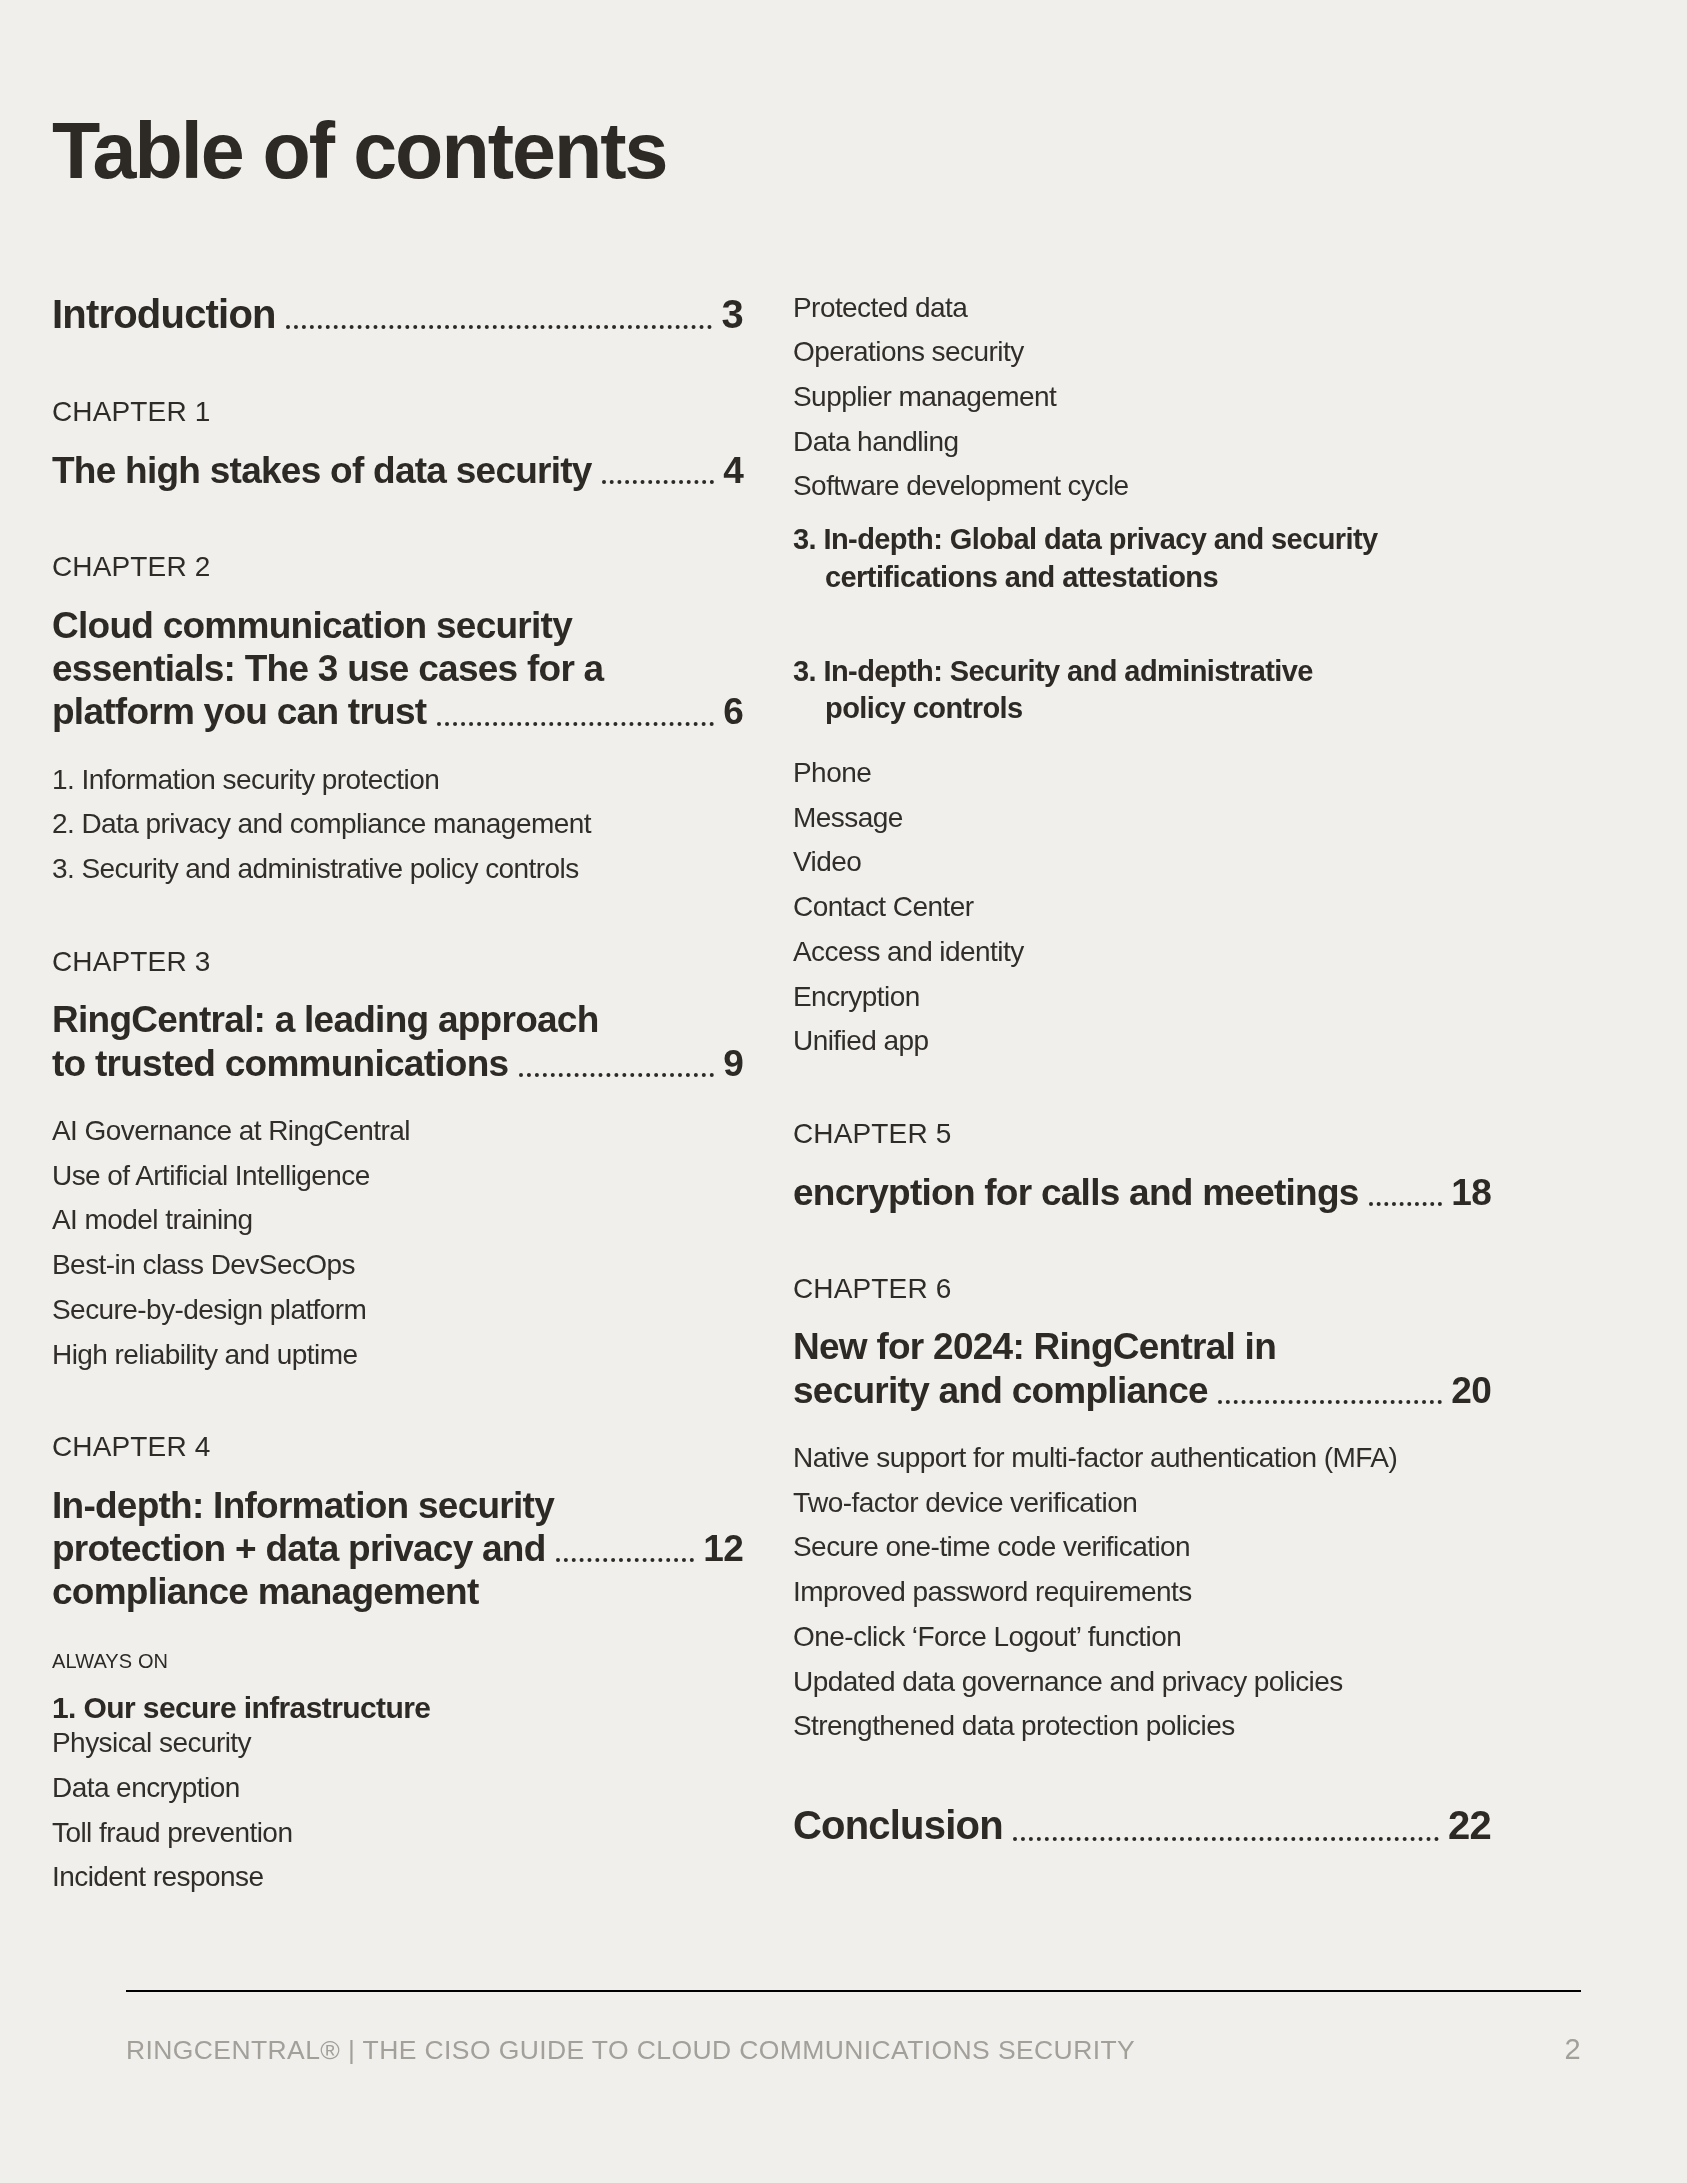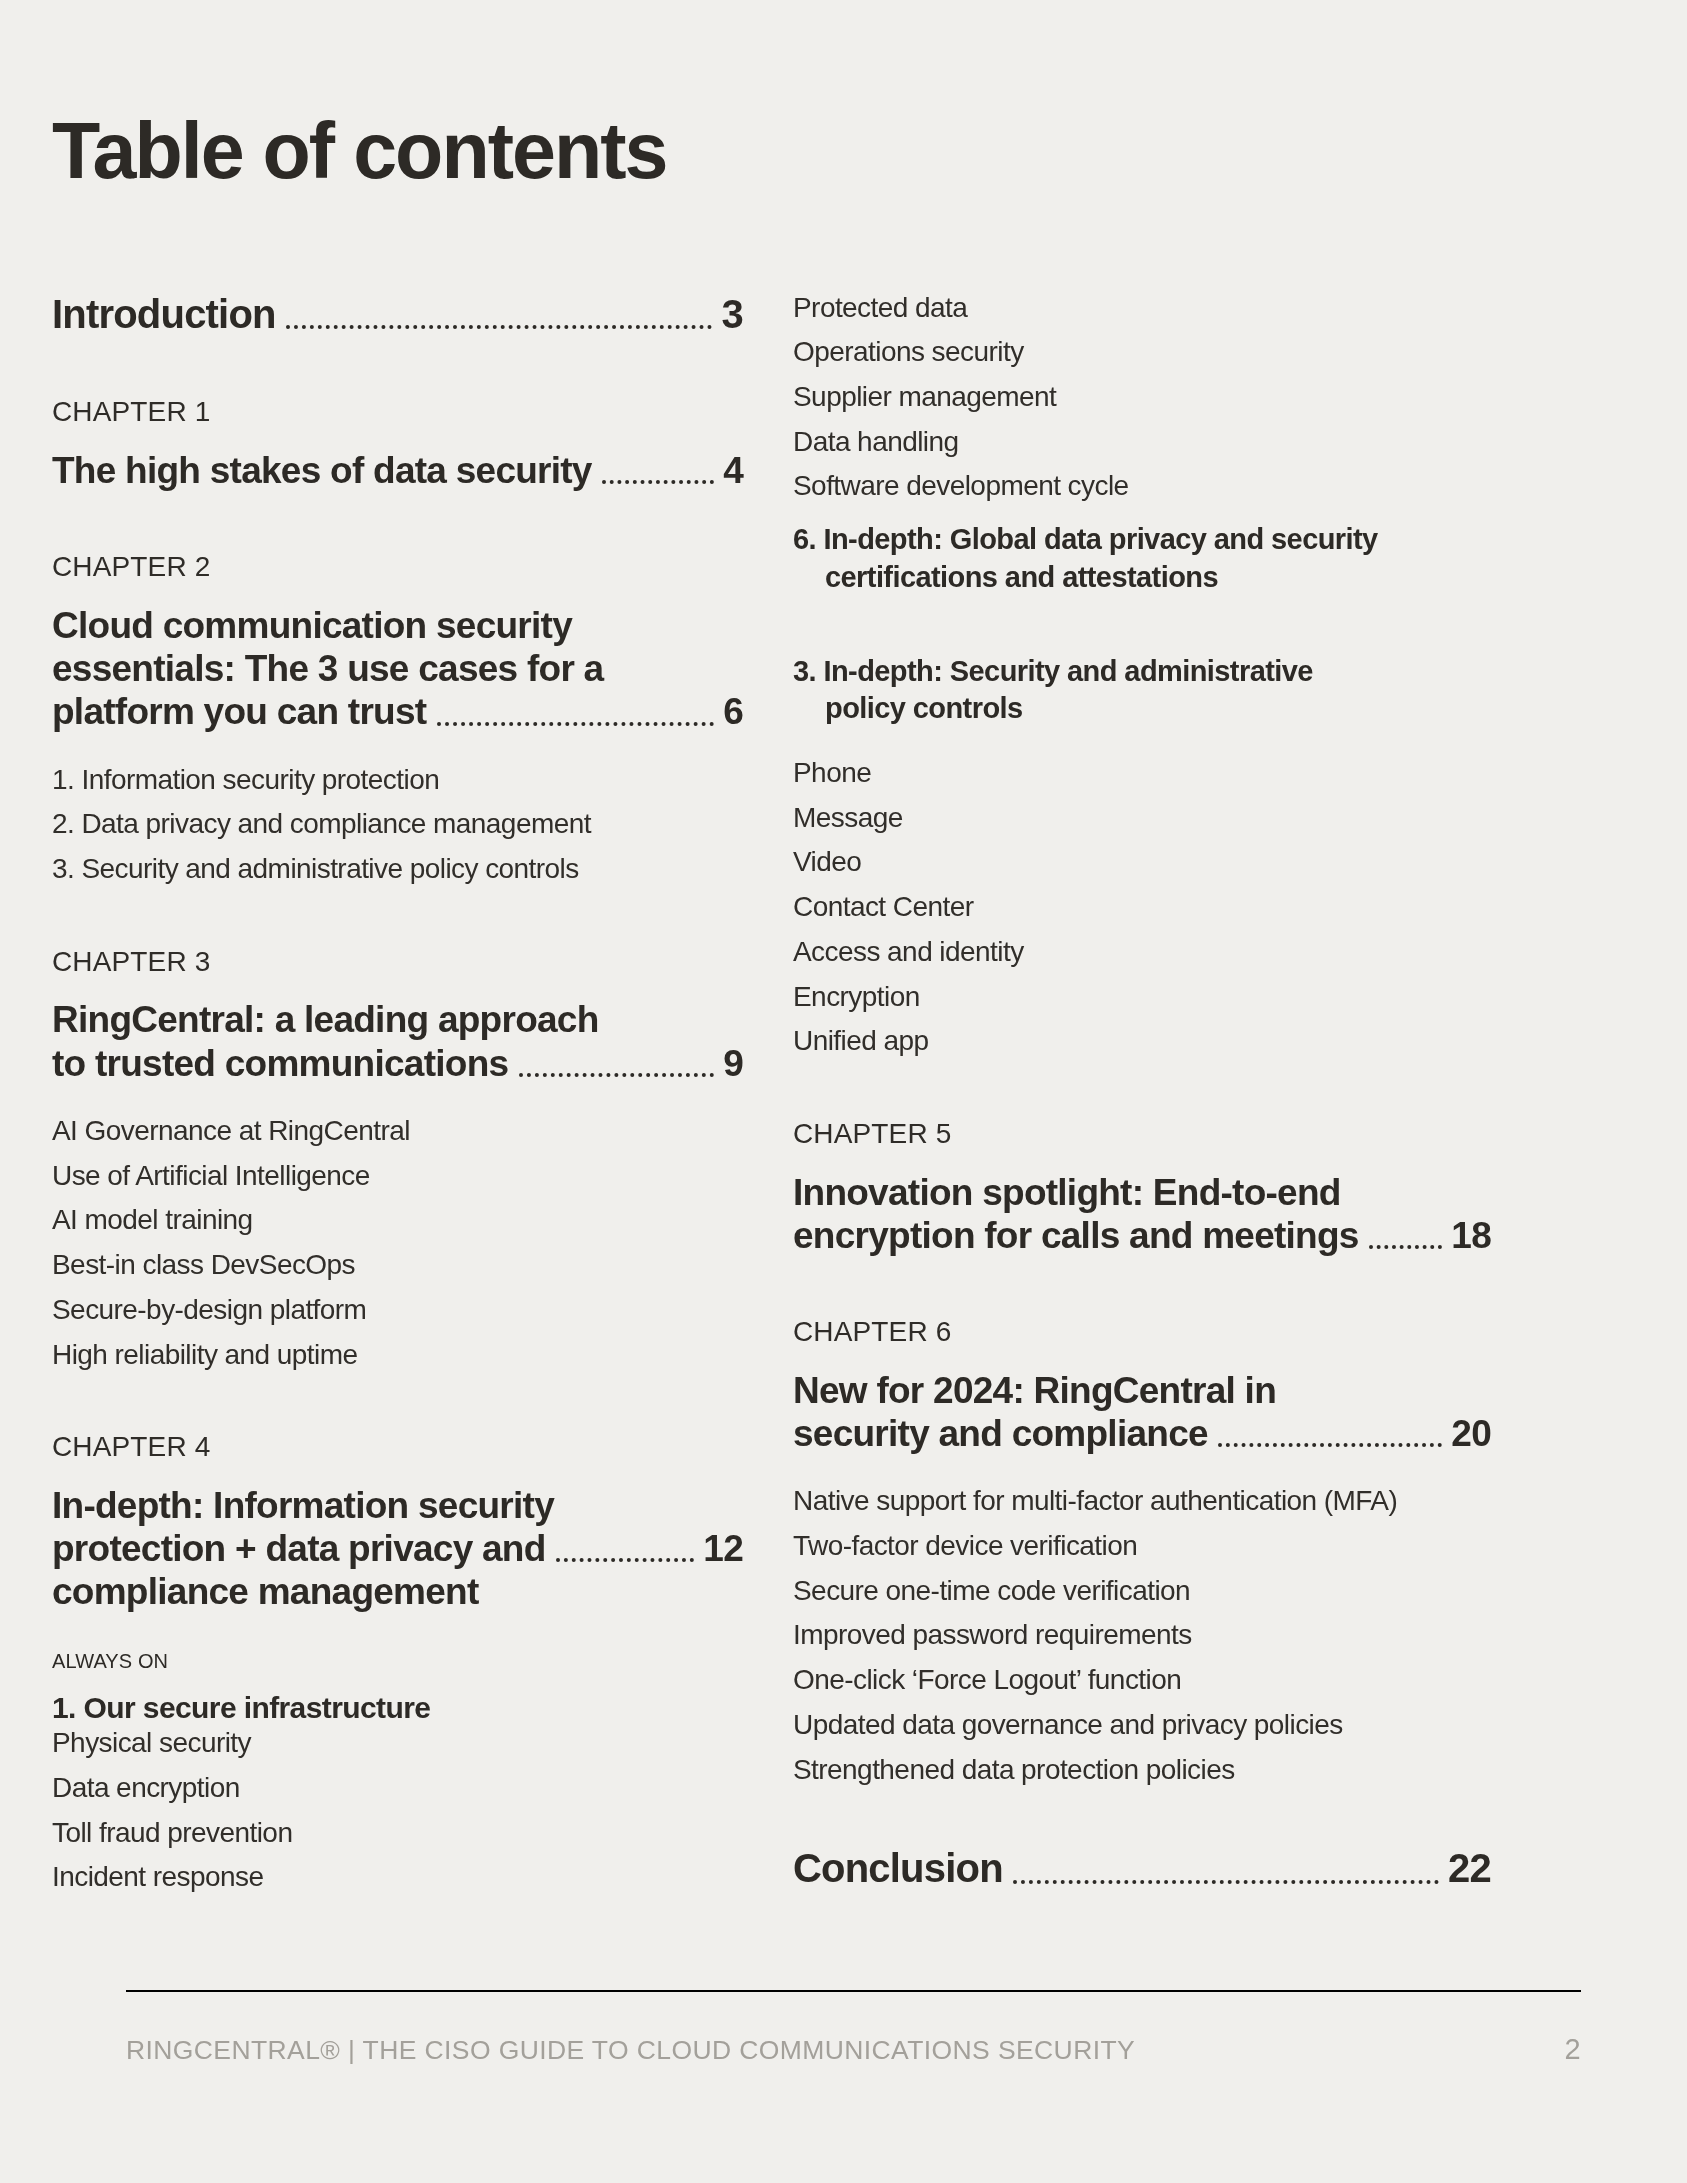--- a/index.html
+++ b/index.html
@@ -206,7 +206,7 @@
       </div>
 
       <div class="bold-block">
-        <div>6. In-depth: Global data privacy and security</div>
+        <div>3. In-depth: Global data privacy and security</div>
         <div class="cont">certifications and attestations</div>
       </div>
 

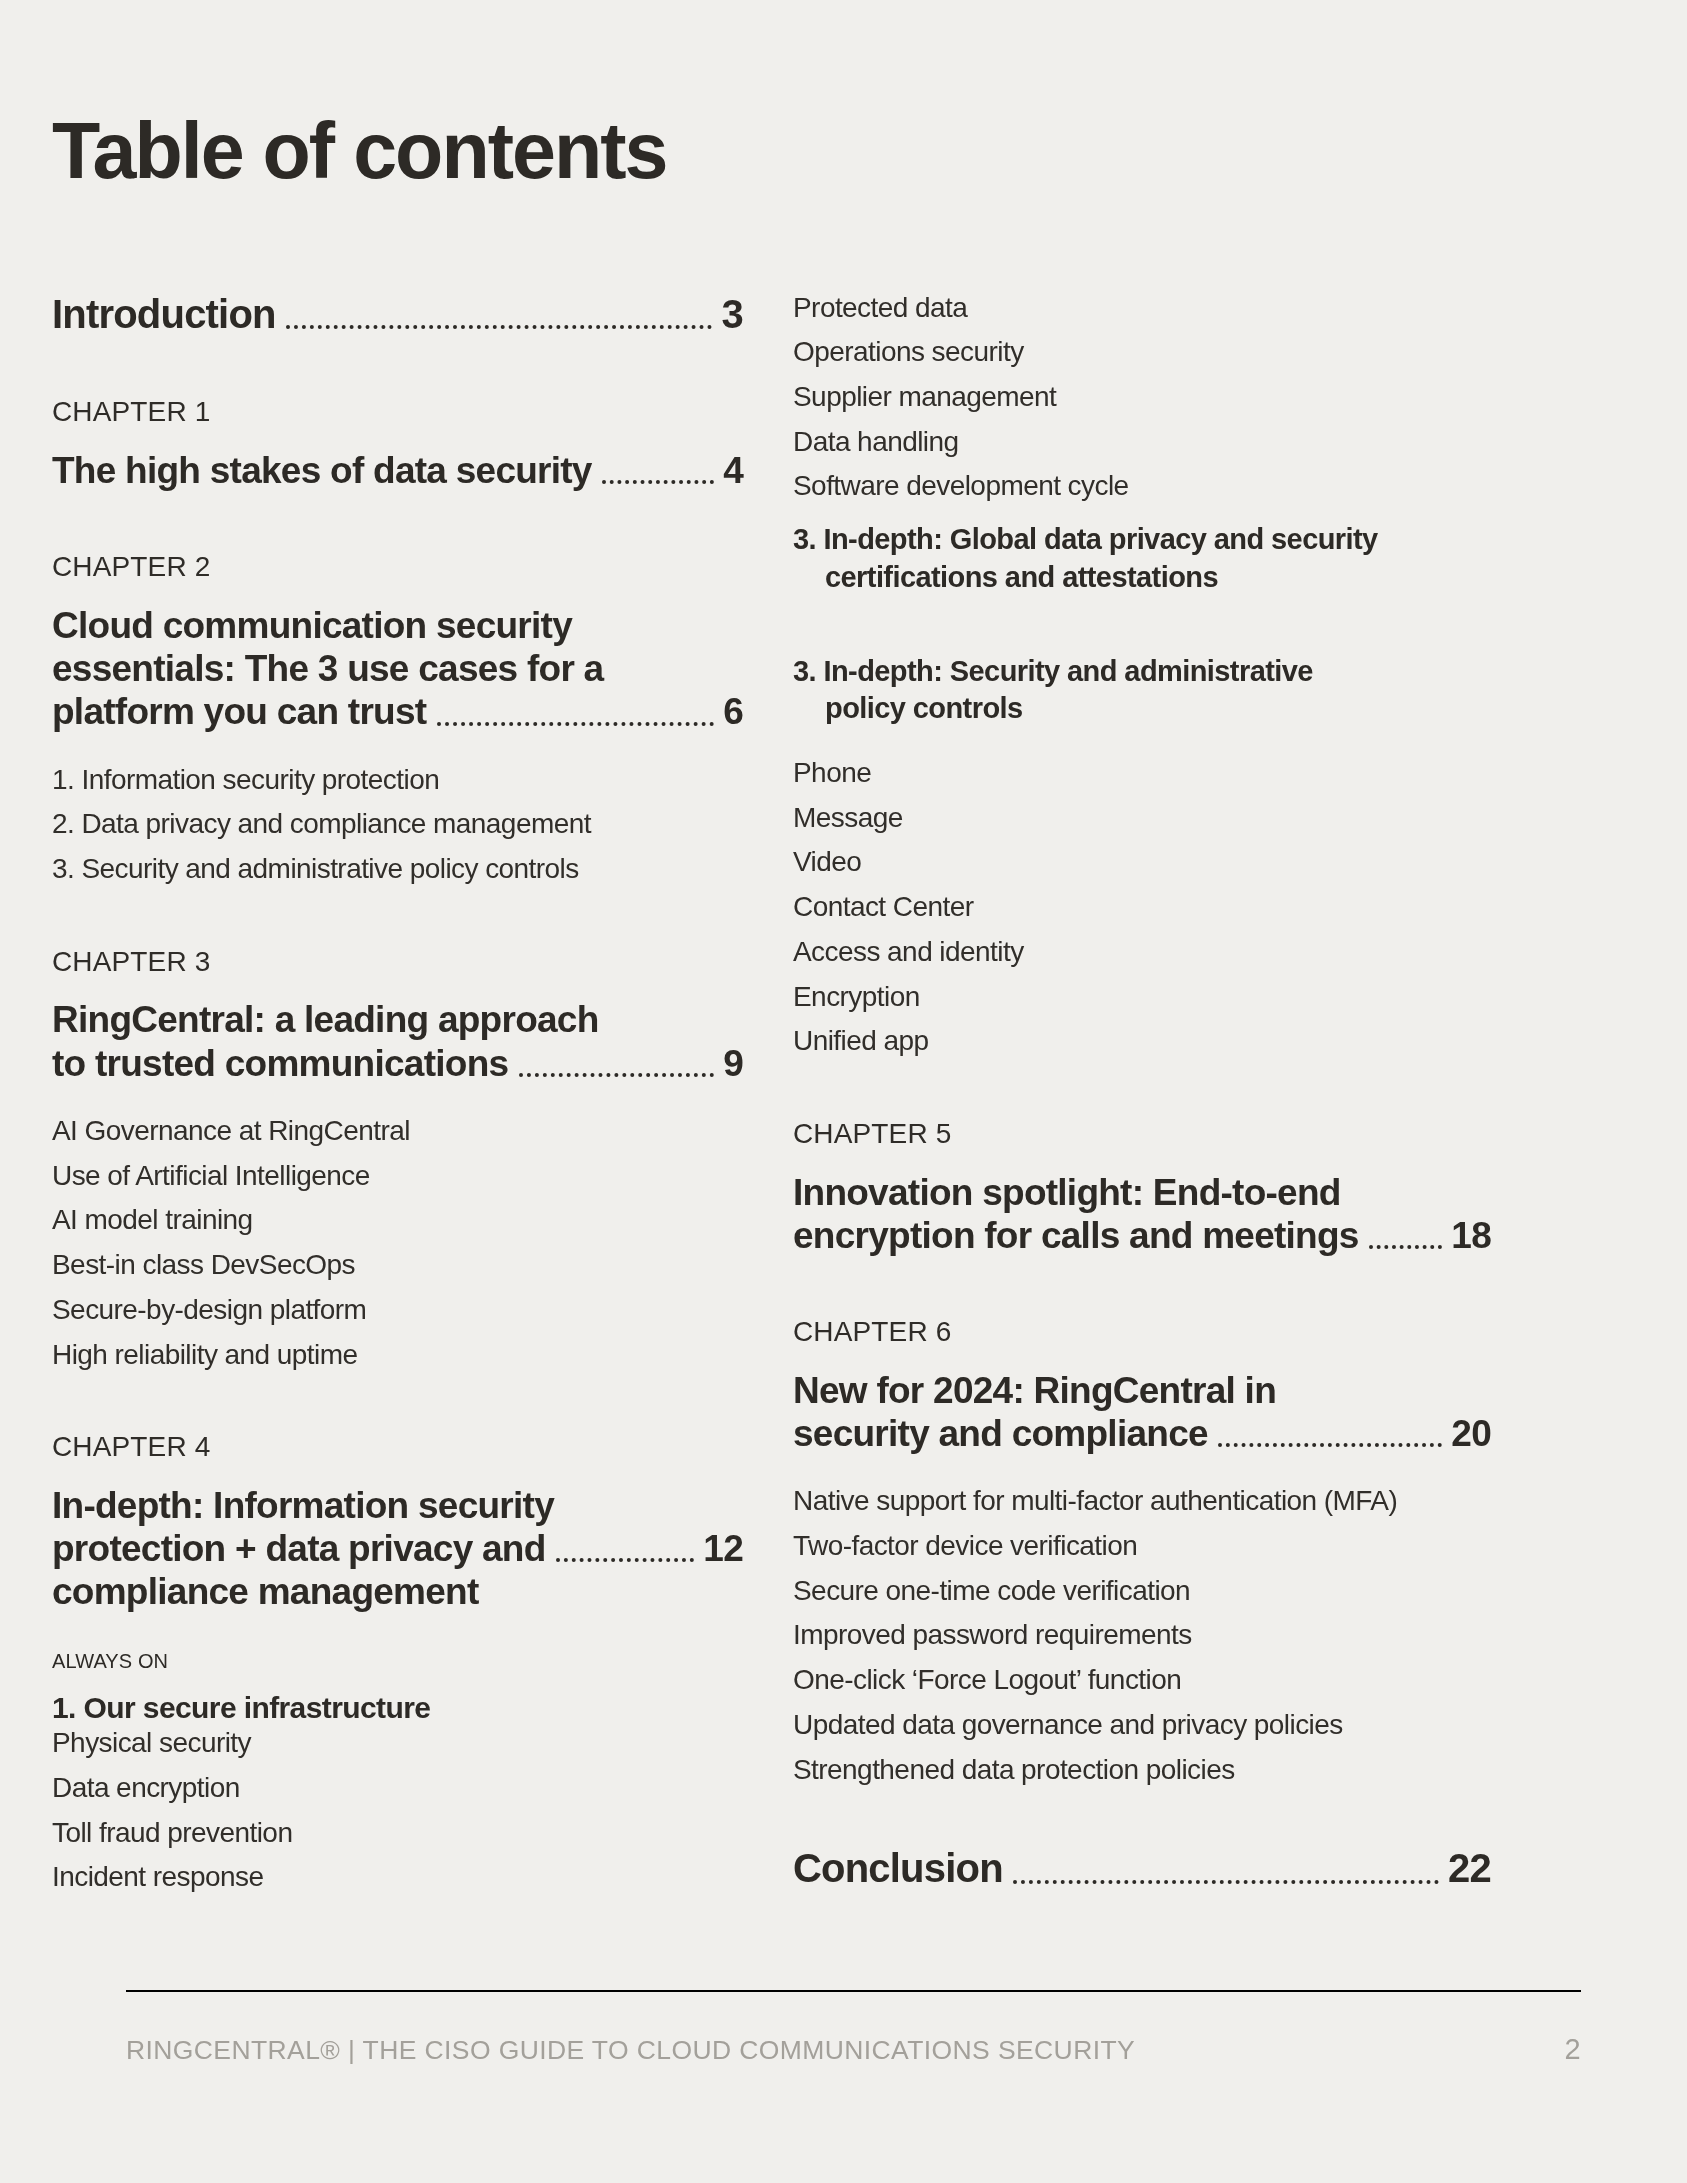--- a/index.html
+++ b/index.html
@@ -227,7 +227,6 @@
 
       <div class="kicker">CHAPTER 5</div>
       <div>
-        <div class="title-line">Innovation spotlight: End-to-end</div>
         <div class="toc-row">
           <span class="label">encryption for calls and meetings</span>
           <span class="dots"></span>

